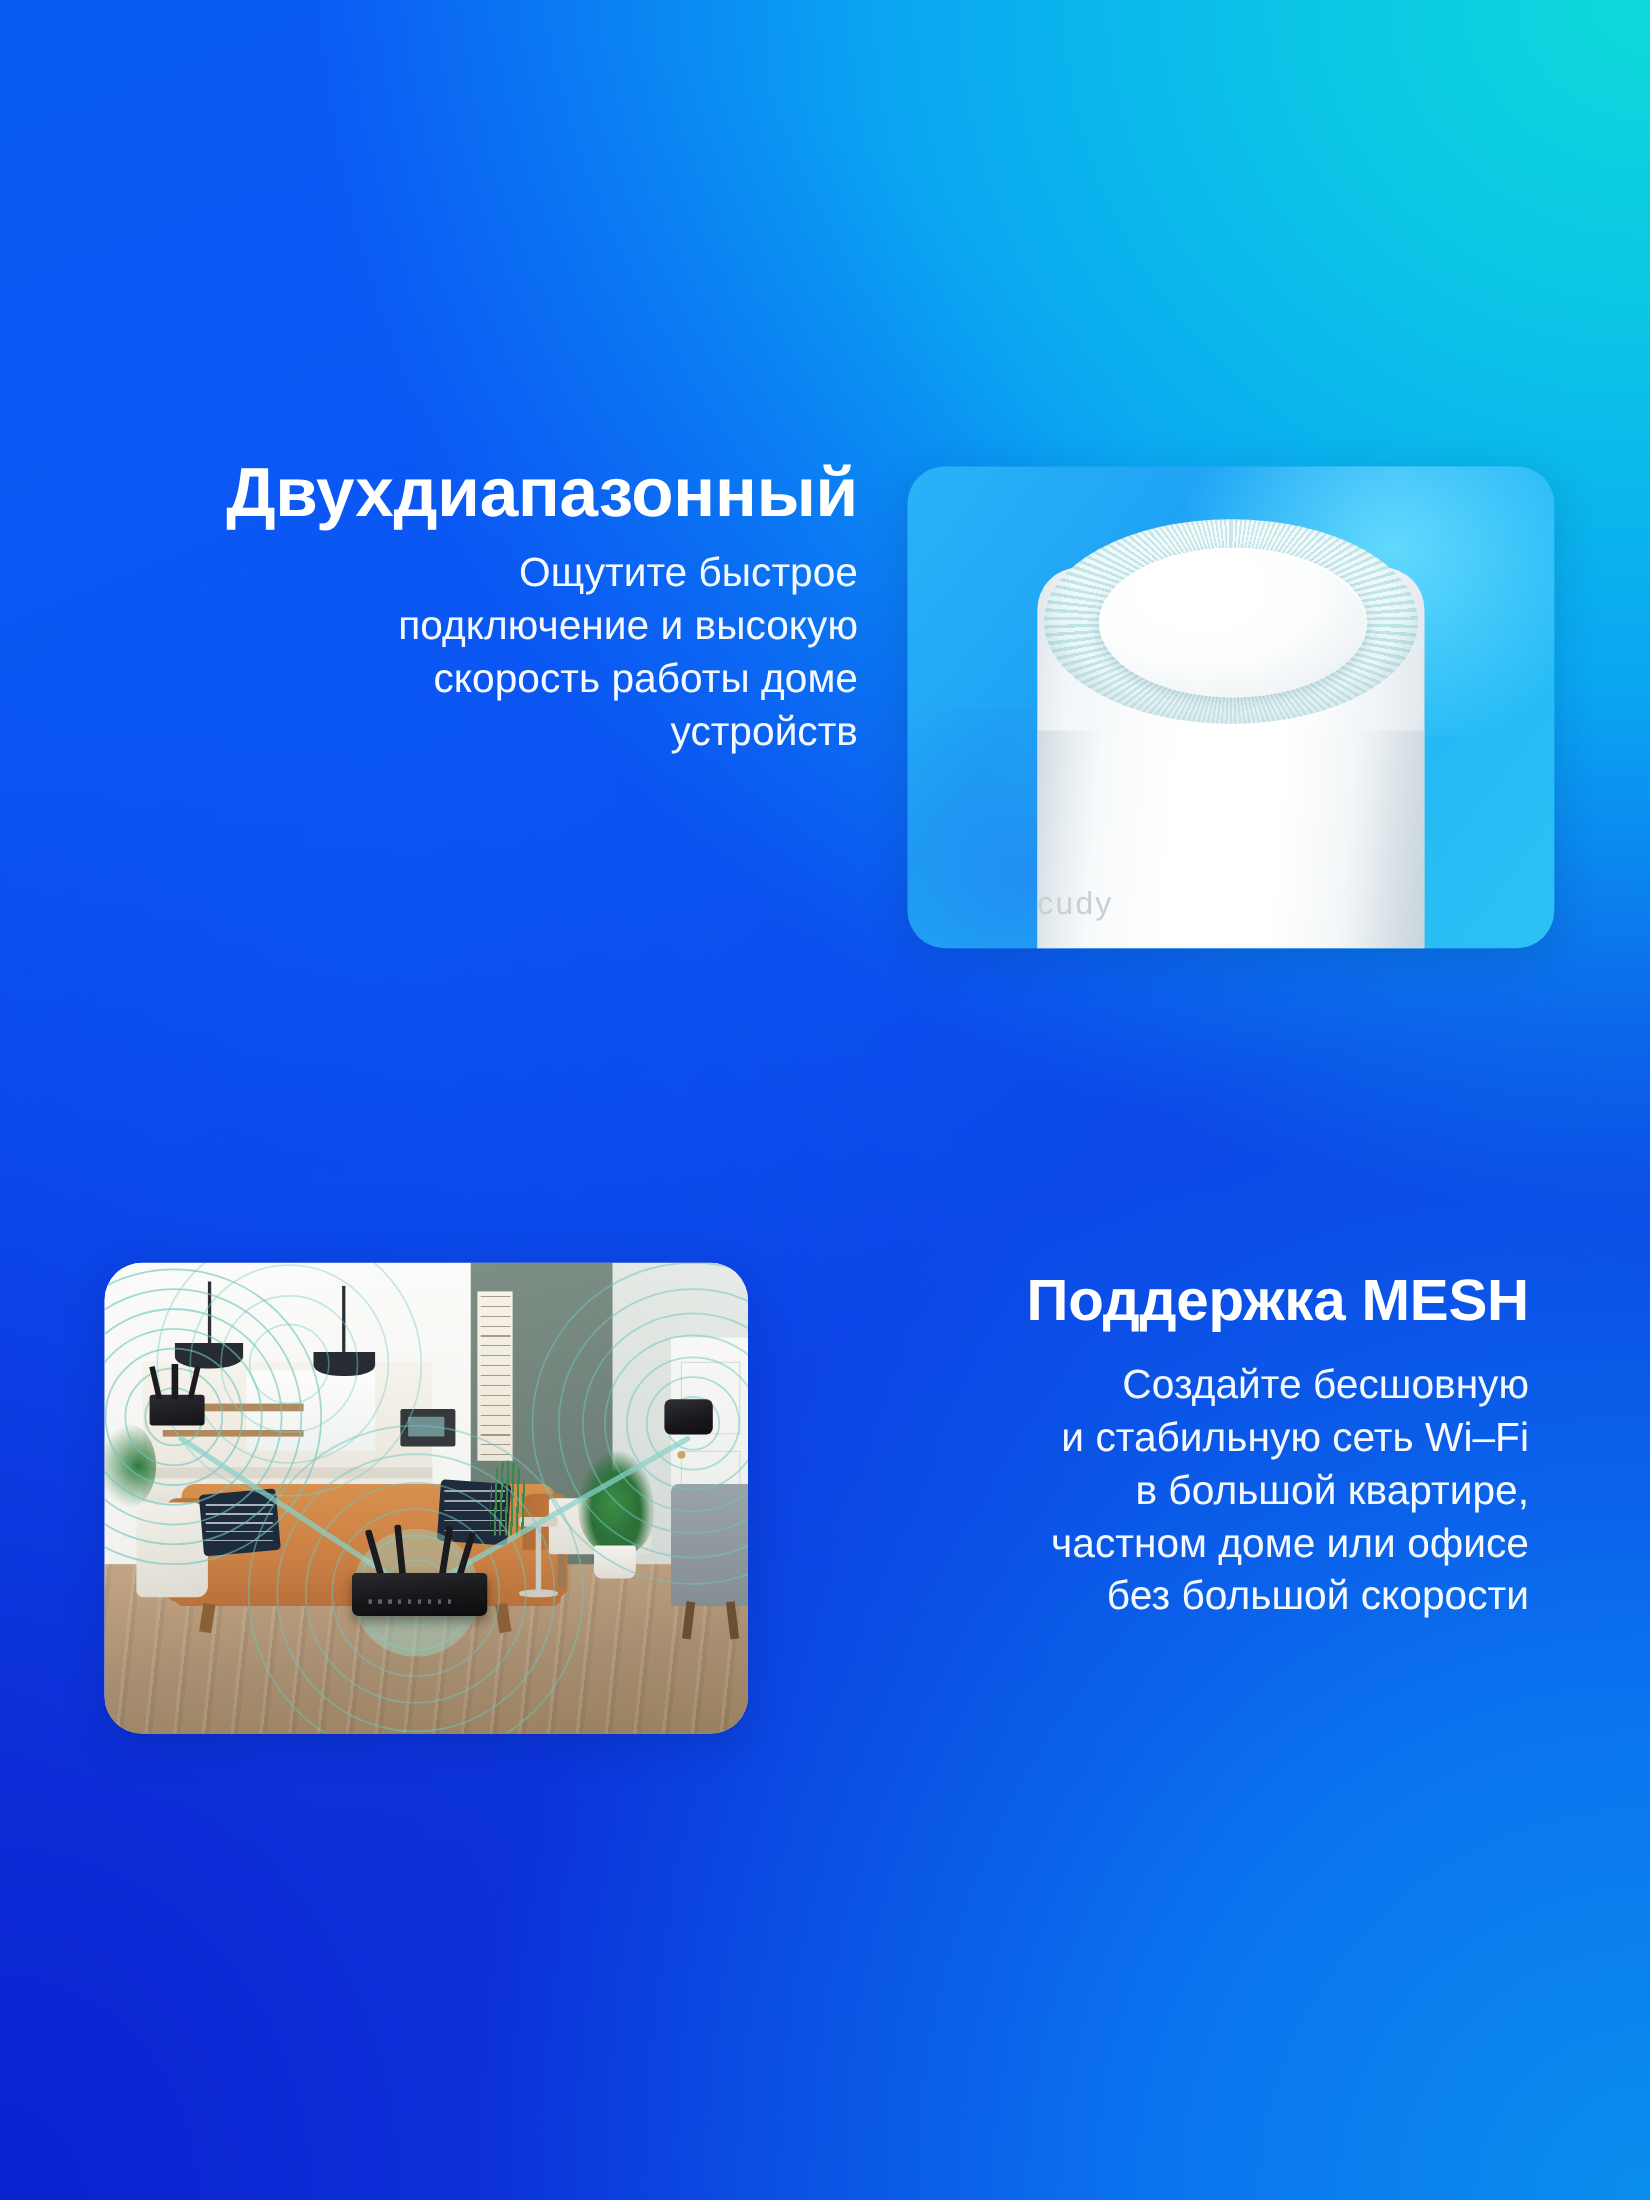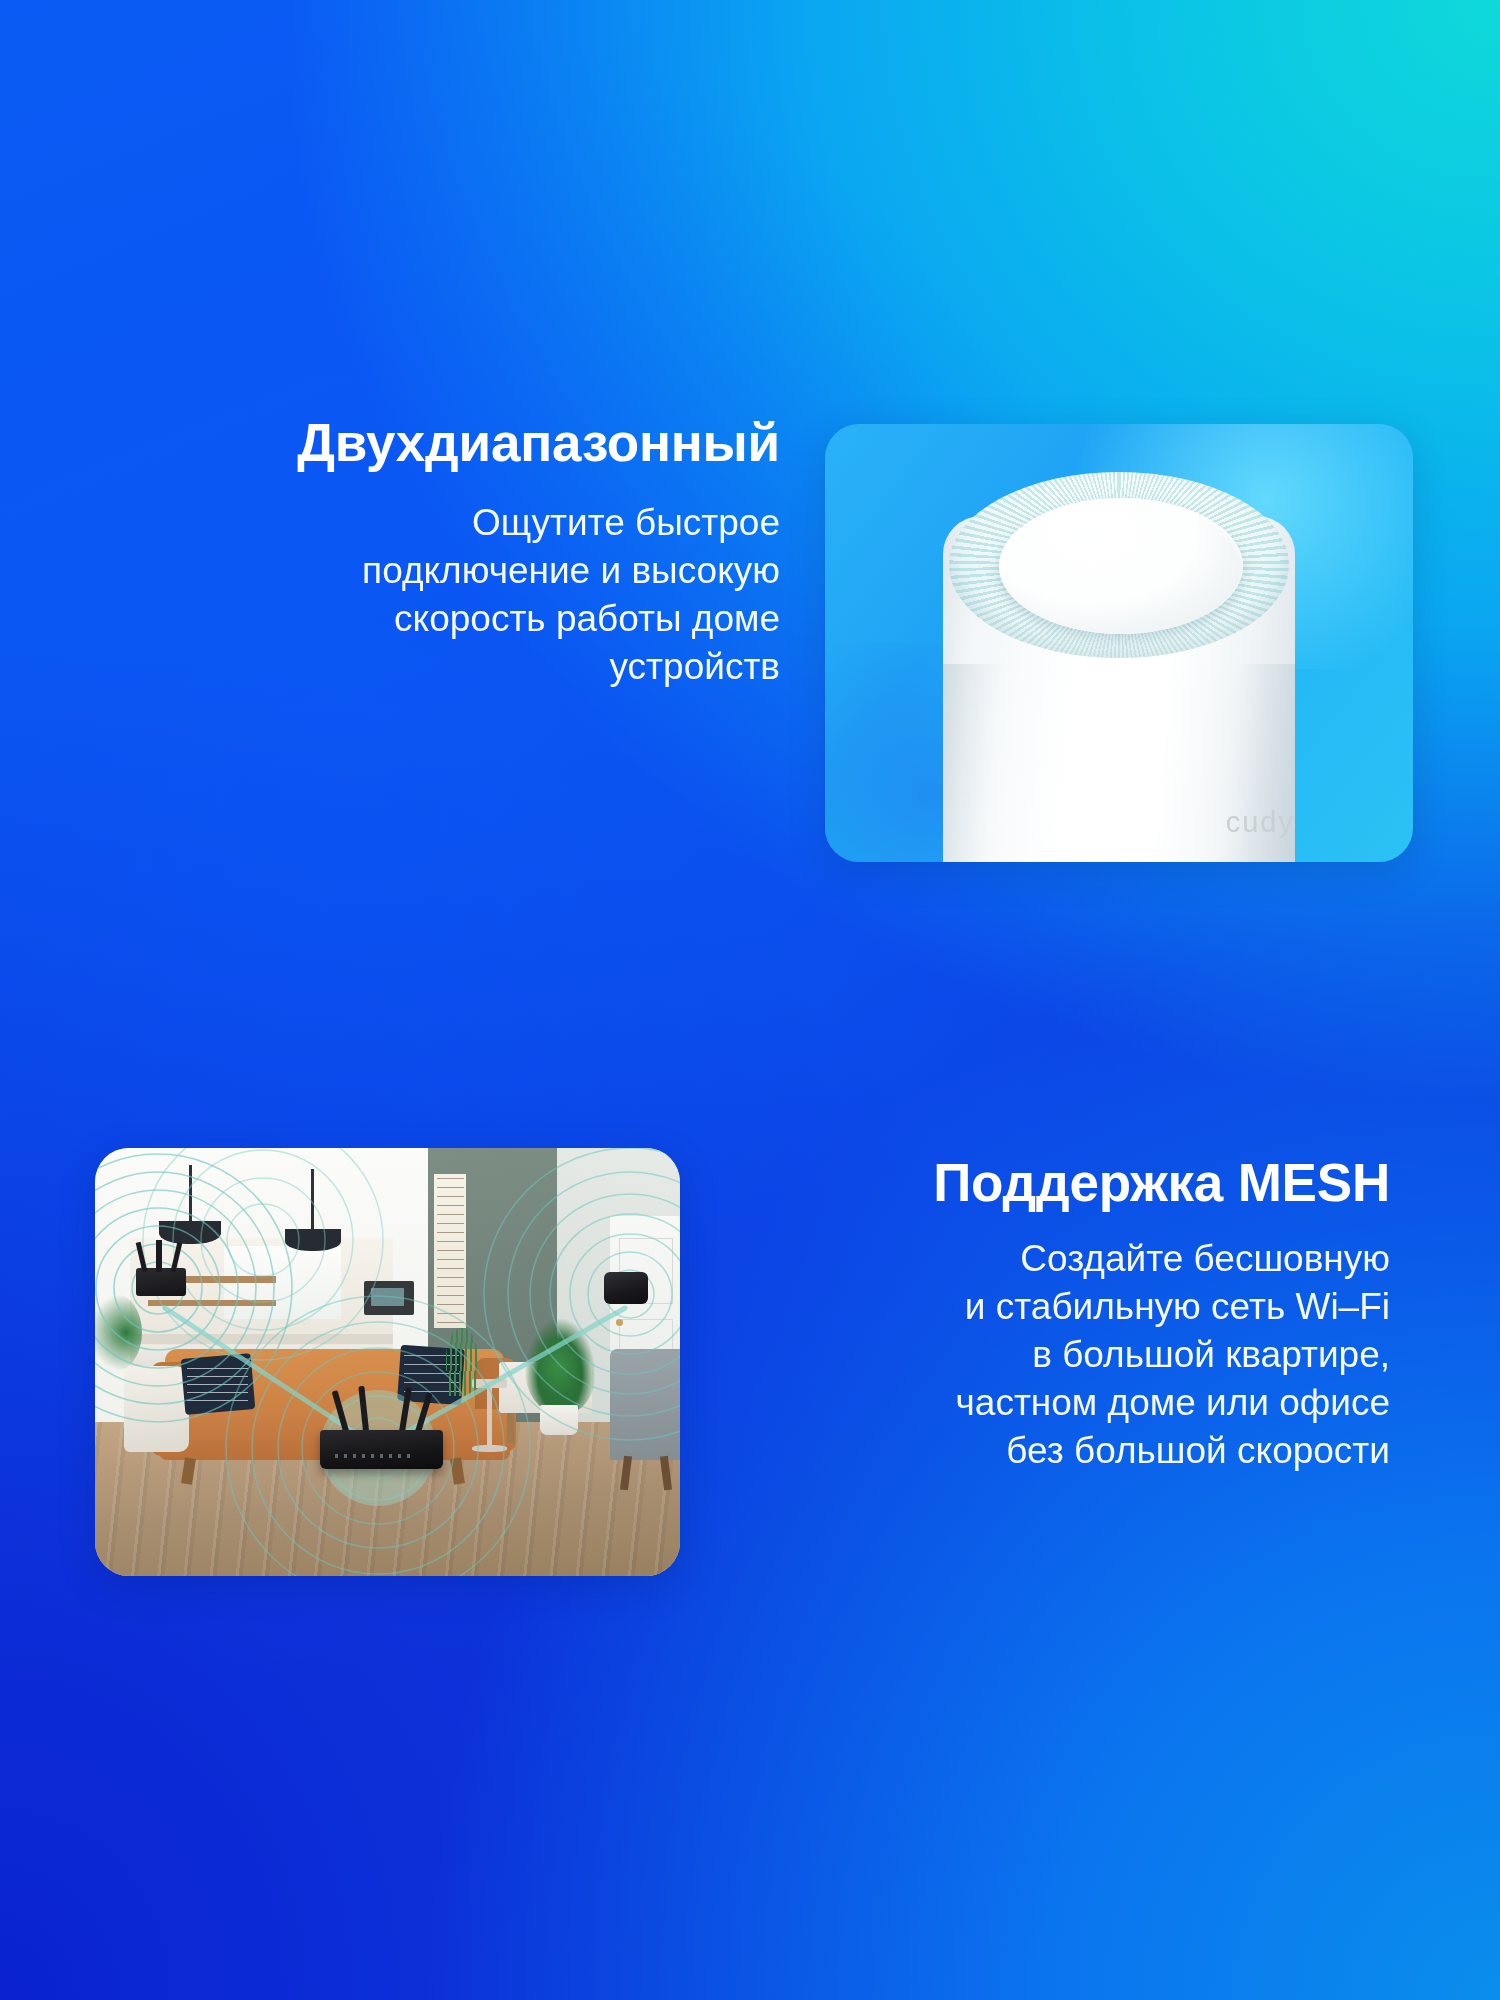--- a/index.html
+++ b/index.html
@@ -30,8 +30,8 @@
     text-align:right;color:#ffffff;
   }
   .h-title{
-    font-size:53px;font-weight:700;letter-spacing:-.2px;
-    line-height:1.05;margin:0 0 28px 0;white-space:nowrap;
+    font-size:63px;font-weight:700;letter-spacing:-.2px;
+    line-height:1.05;margin:0 0 16px 0;white-space:nowrap;
   }
   .h-body{
     font-size:37px;font-weight:400;line-height:1.30;margin:0;

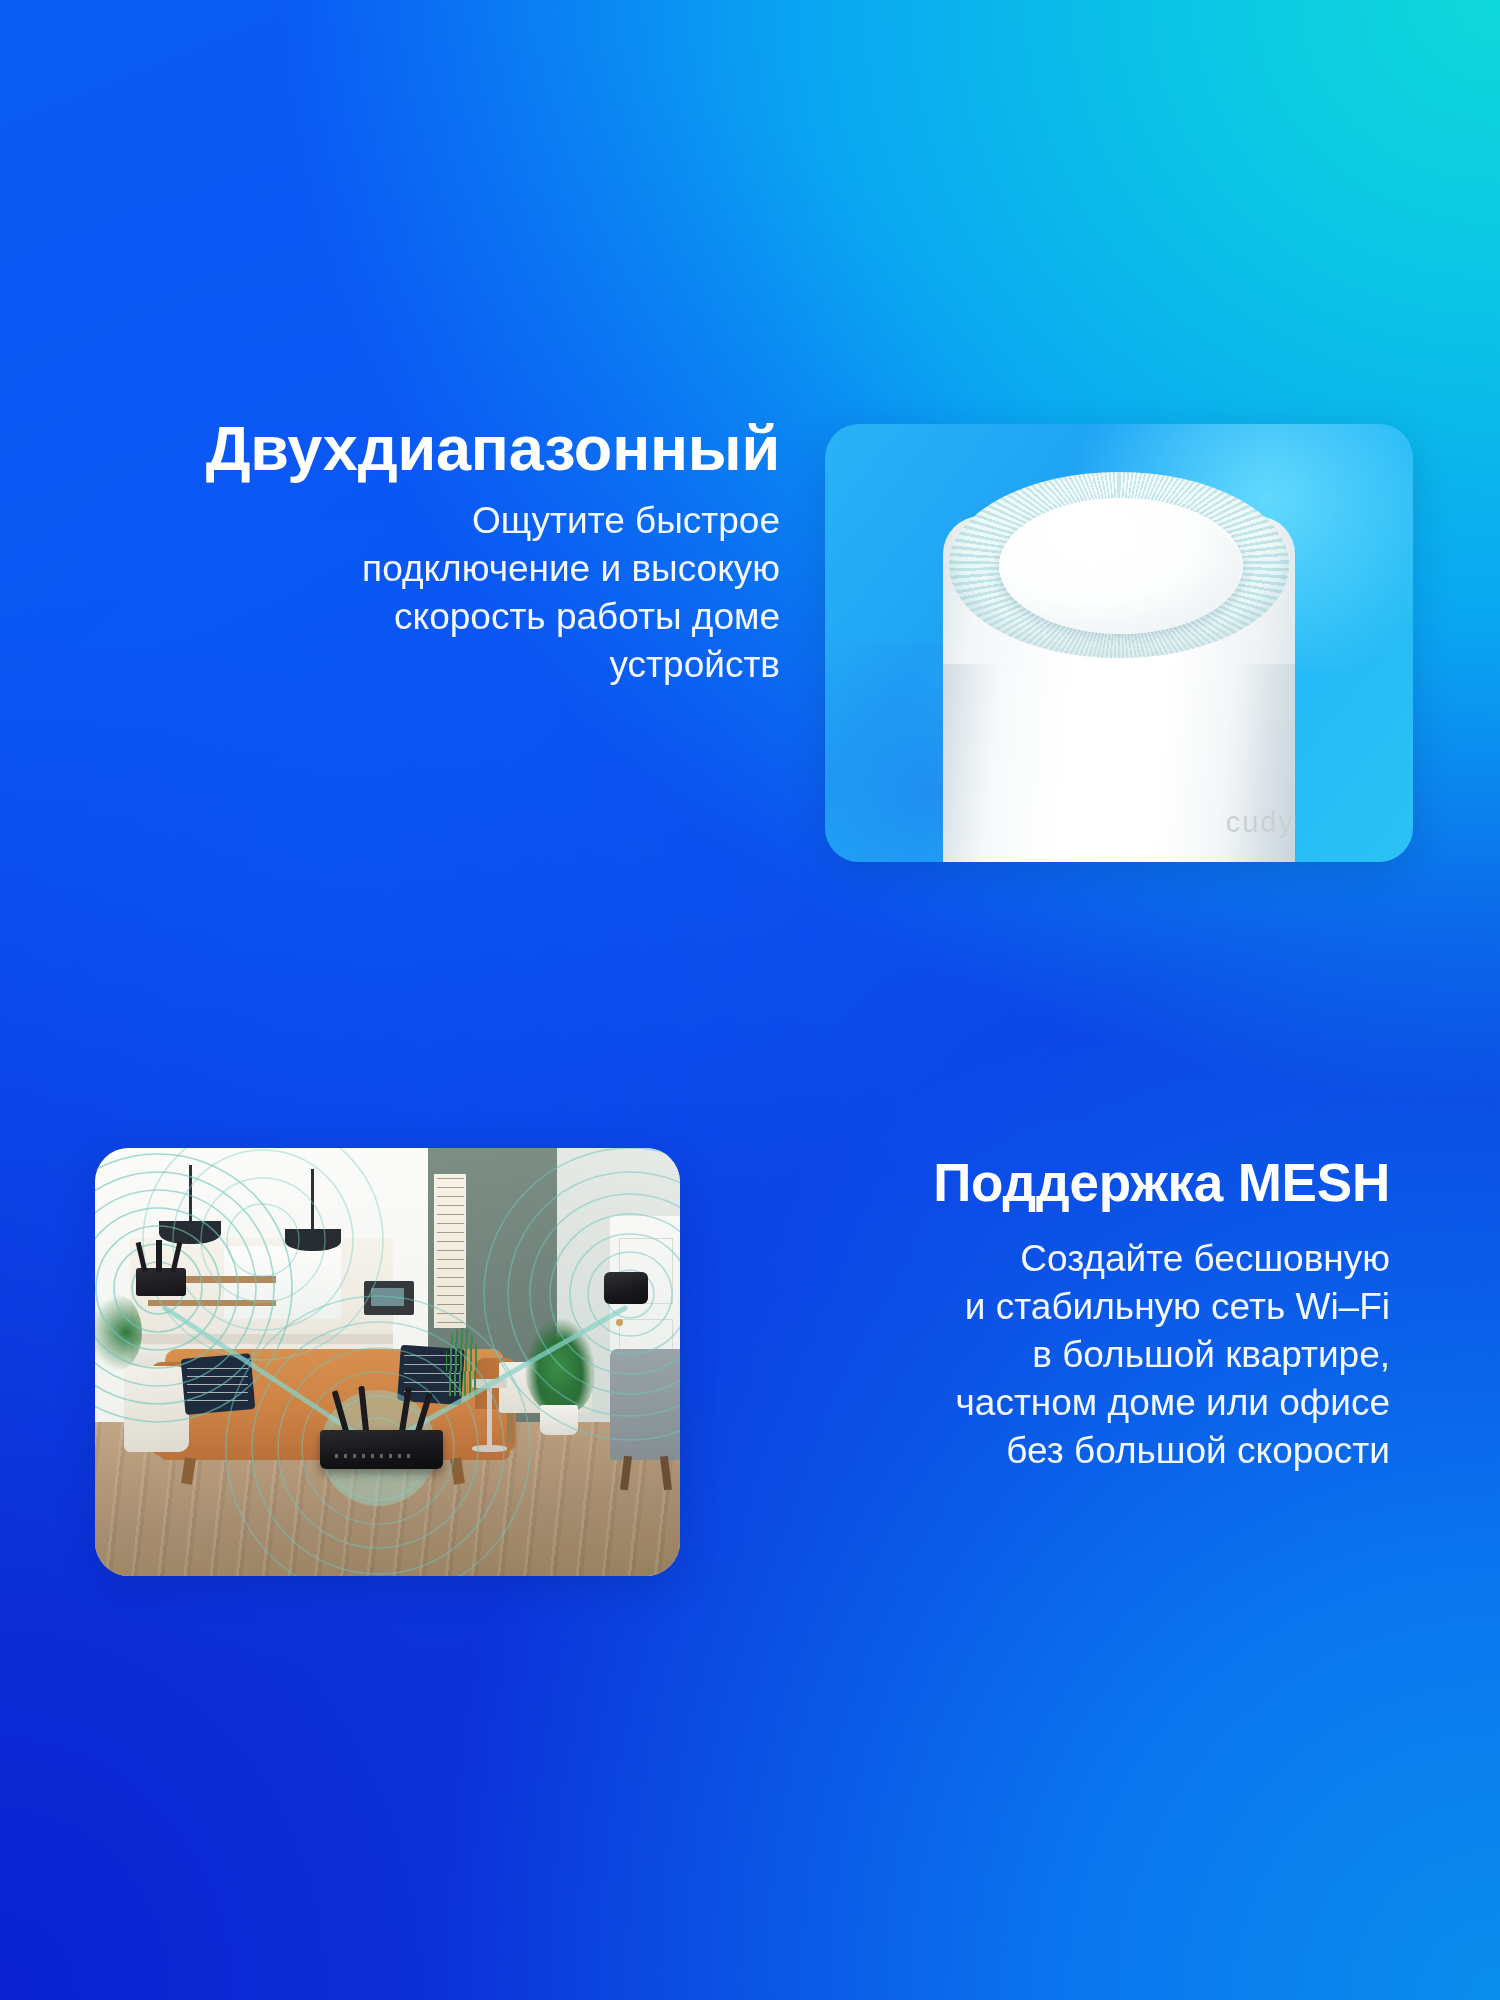--- a/index.html
+++ b/index.html
@@ -90,7 +90,7 @@
     background:linear-gradient(95deg,rgba(185,200,210,.48) 0%,rgba(255,255,255,0) 16%,rgba(255,255,255,0) 78%,rgba(180,196,208,.46) 100%);
   }
   .r-logo{
-    position:absolute;left:0;top:352px;width:352px;text-align:right;
+    position:absolute;left:0;top:352px;width:352px;text-align:left;
     font-size:29px;font-weight:400;letter-spacing:2px;color:#c9cfd2;
   }
 

